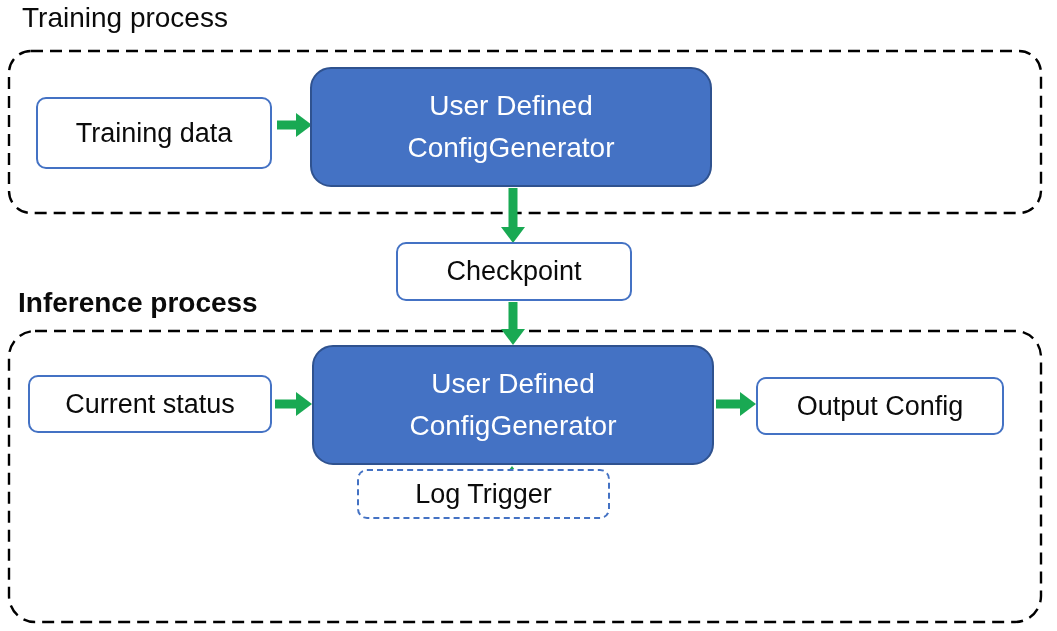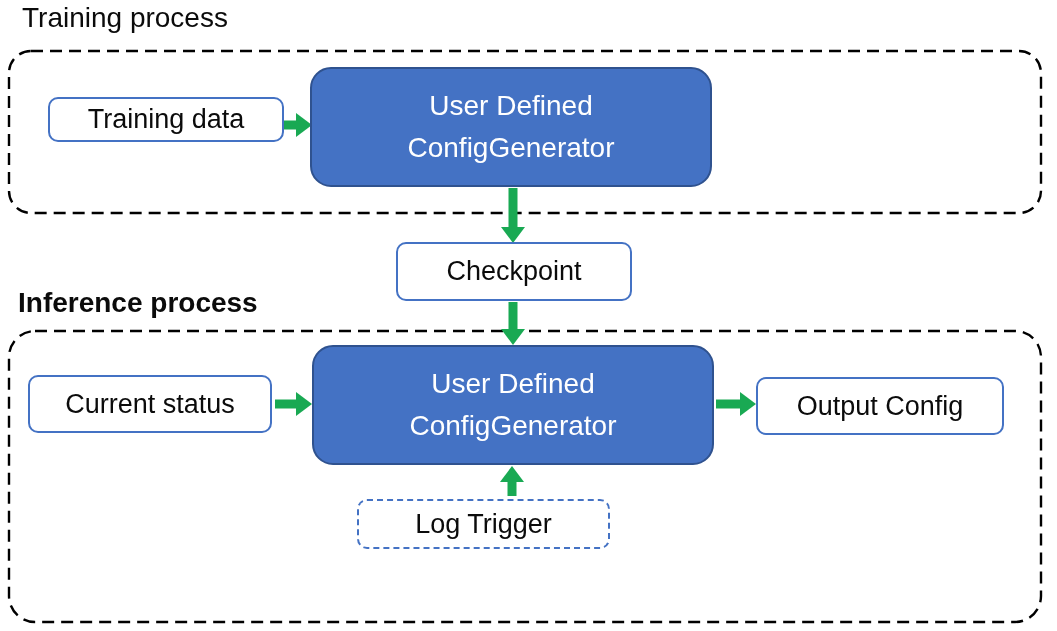--- a/index.html
+++ b/index.html
@@ -77,7 +77,7 @@
   
   .training-label   { left: 22px;  top: 2px; text-align: right; }
   .inference-label  { left: 18px;  top: 287px; font-weight: bold; }
-  .training-data    { left: 48px;  top: 97px;  width: 236px; height: 45px; }
+  .training-data    { left: 36px;  top: 97px;  width: 236px; height: 72px; }
   .generator-1      { left: 310px; top: 67px;  width: 402px; height: 120px; }
   .checkpoint       { left: 396px; top: 242px; width: 236px; height: 59px; text-align: center; }
   .current-status   { left: 28px;  top: 375px; width: 244px; height: 58px; }

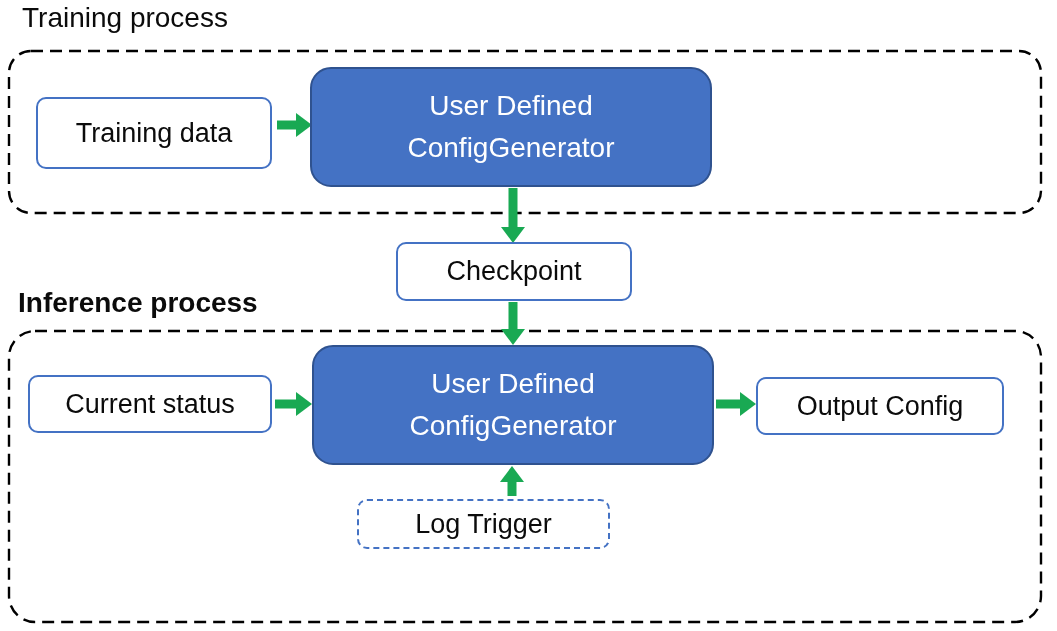--- a/index.html
+++ b/index.html
@@ -83,7 +83,7 @@
   .current-status   { left: 28px;  top: 375px; width: 244px; height: 58px; }
   .generator-2      { left: 312px; top: 345px; width: 402px; height: 120px; }
   .output-config    { left: 756px; top: 377px; width: 248px; height: 58px; }
-  .log-trigger      { left: 357px; top: 499px; width: 253px; height: 50px; z-index: 2; }
+  .log-trigger      { left: 357px; top: 469px; width: 253px; height: 50px; z-index: 2; }
   .clock-trigger    { left: 432px; top: 550px; width: 258px; height: 53px; z-index: 3; }
 </style>
 </head>

